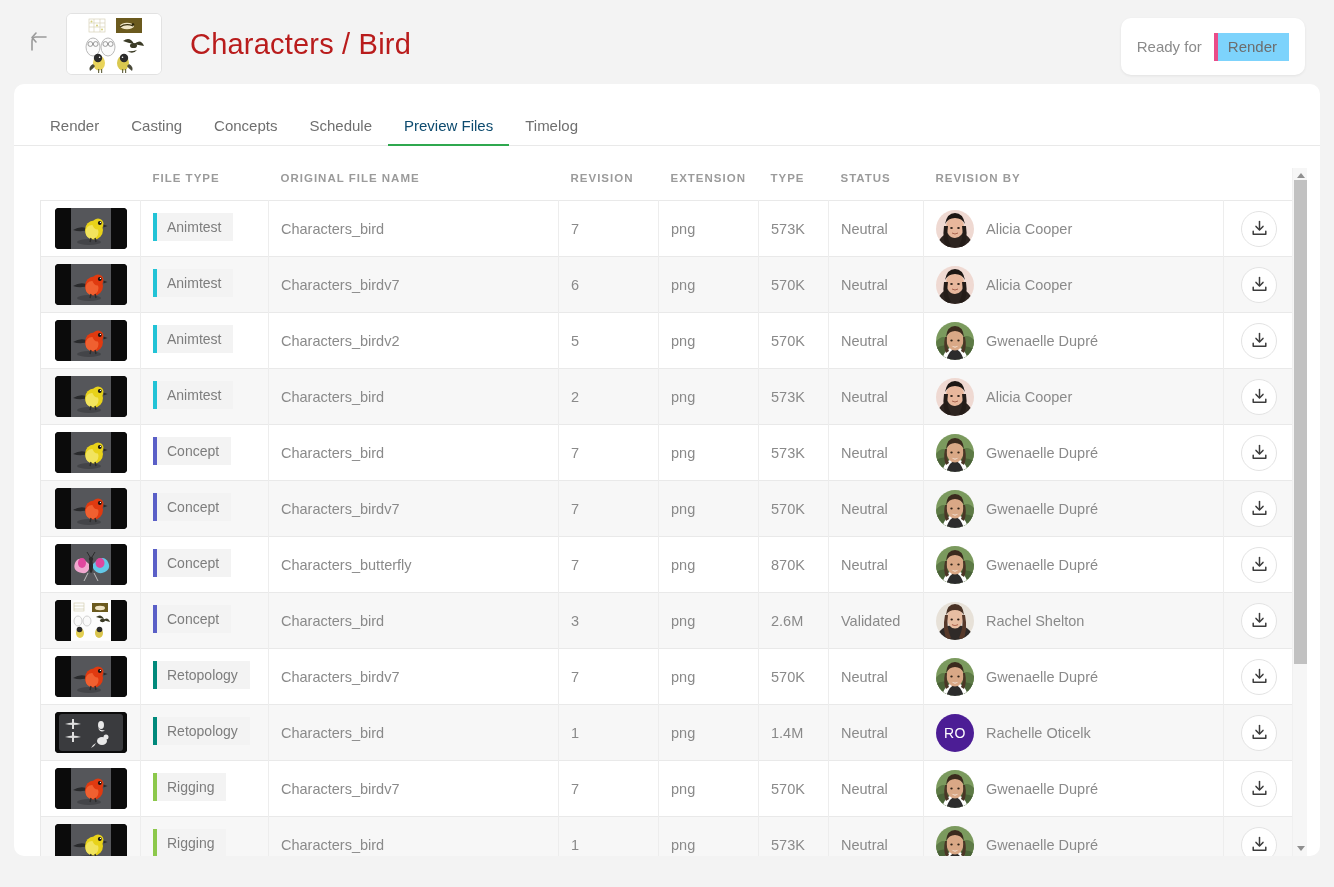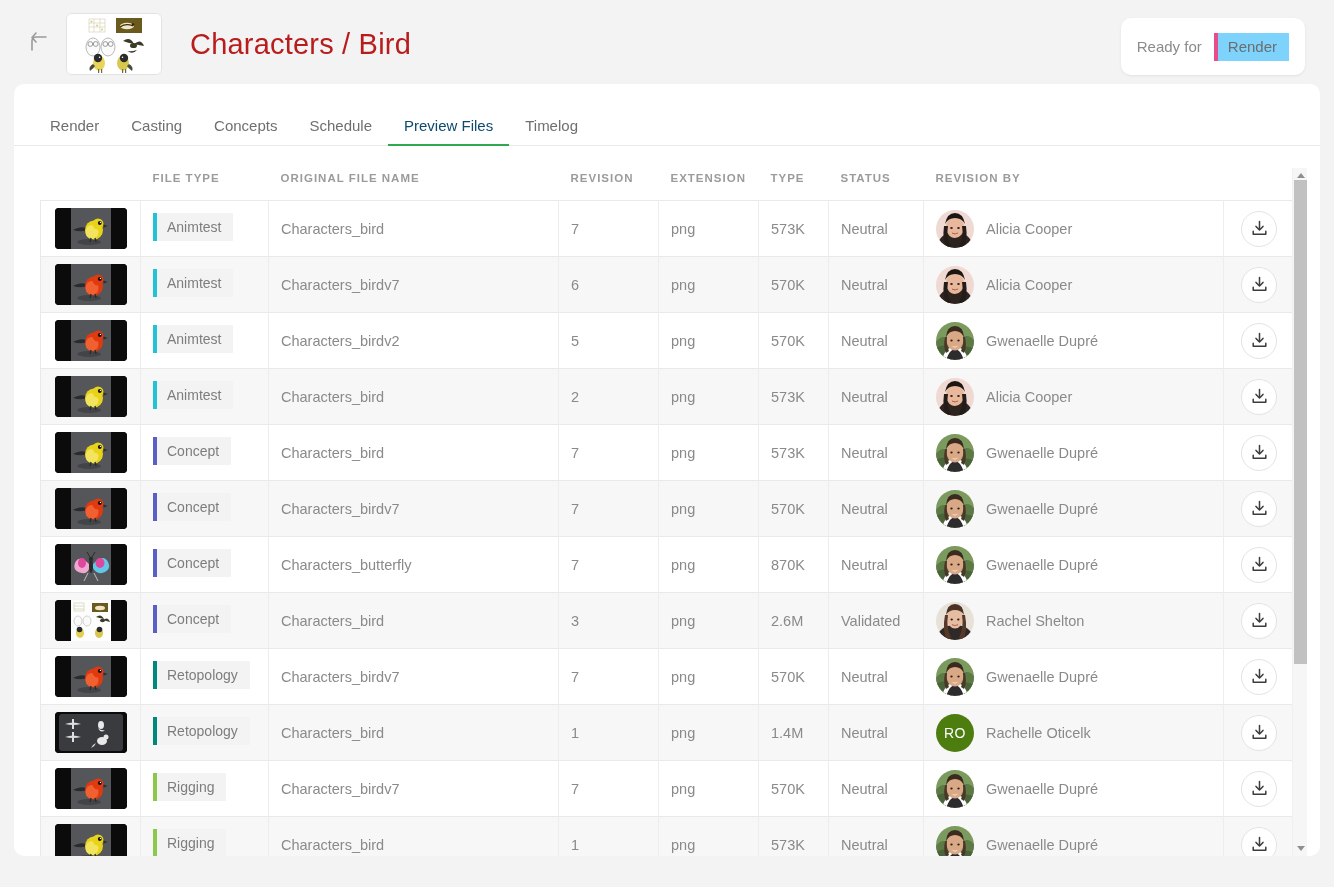--- a/index.html
+++ b/index.html
@@ -896,7 +896,7 @@
             <td class="c-status"><span>Neutral</span></td>
             <td class="c-user">
               <div class="user-cell">
-                <span class="avatar" style="background:#4d7c0f">
+                <span class="avatar" style="background:#4c1d95">
             <span>RO</span>
           </span>
                 <span class="user-name">Rachelle Oticelk</span>

